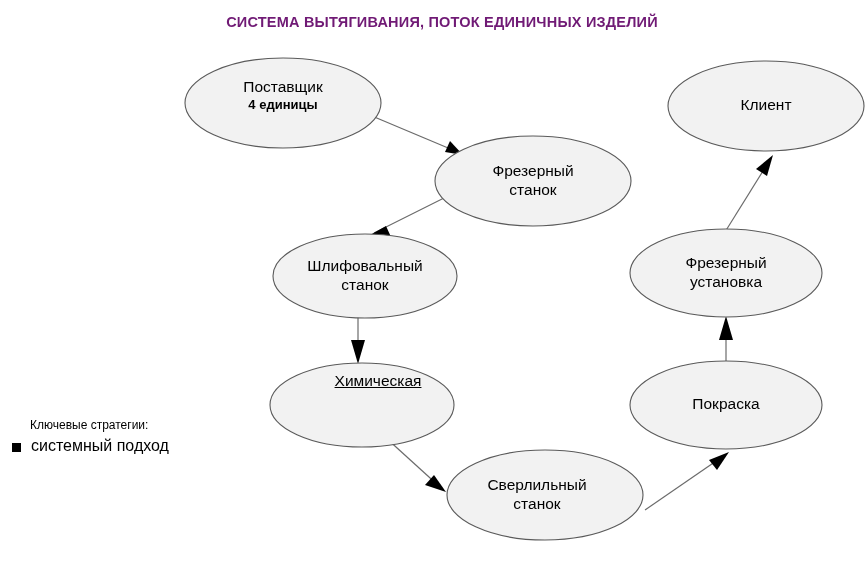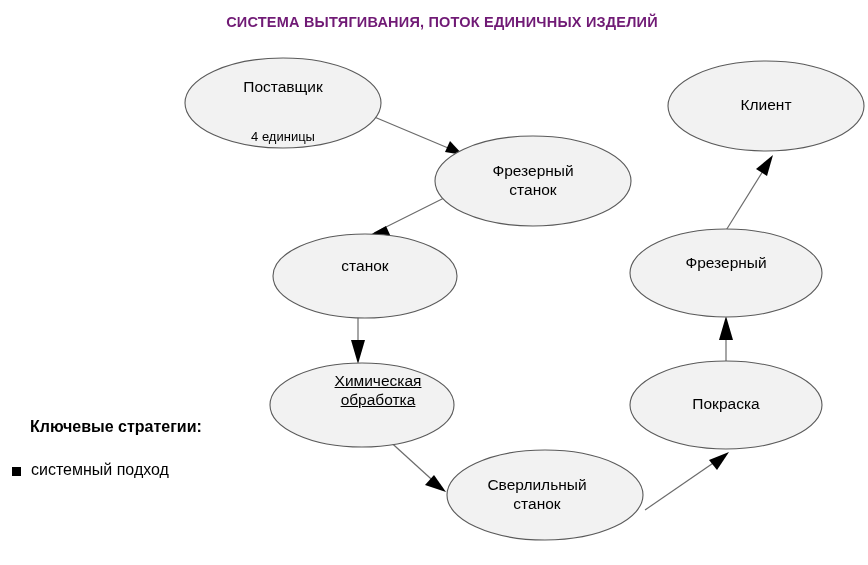--- a/index.html
+++ b/index.html
@@ -64,9 +64,8 @@
   .node-text .sub {
     display: block;
     font-size: 13px;
-    font-weight: normal;
+    font-weight: bold;
     line-height: 1.2;
-    margin-top: 32px;
   }
 
   

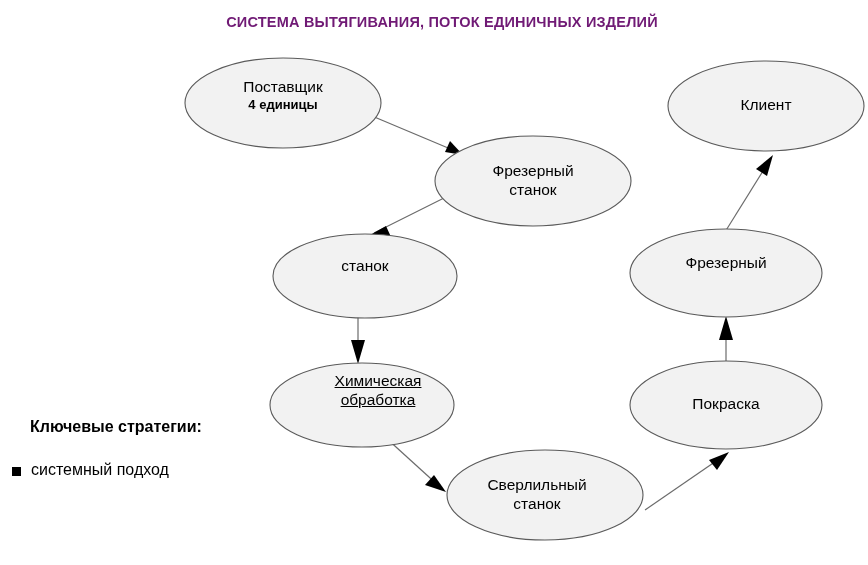--- a/index.html
+++ b/index.html
@@ -164,6 +164,7 @@
 </div>
 
 <div class="node-text" style="left:273px; top:257px; width:184px;">
+  <span>Шлифовальный</span>
   <span style="display:block">станок</span>
 </div>
 

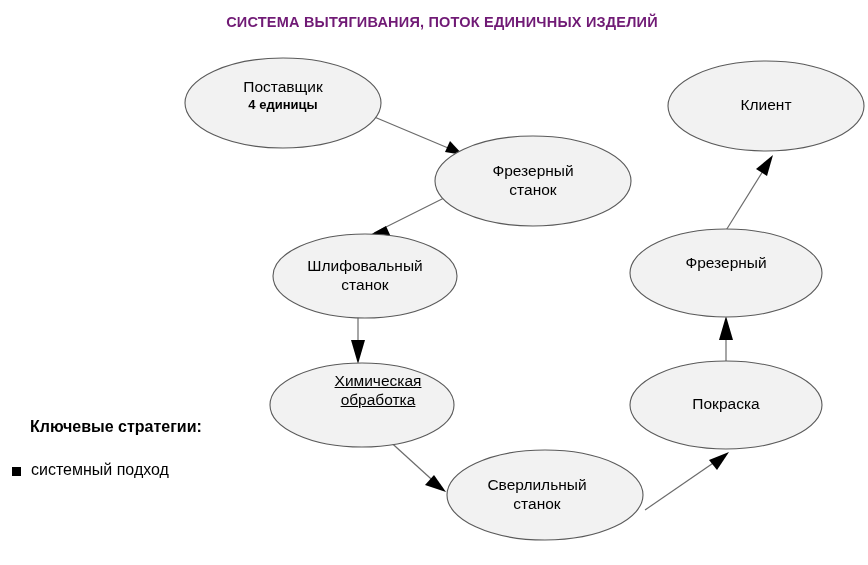--- a/index.html
+++ b/index.html
@@ -184,6 +184,7 @@
 
 <div class="node-text" style="left:630px; top:254px; width:192px;">
   <span>Фрезерный</span>
+  <span style="display:block">установка</span>
 </div>
 
 <div class="node-text" style="left:668px; top:96px; width:196px;">

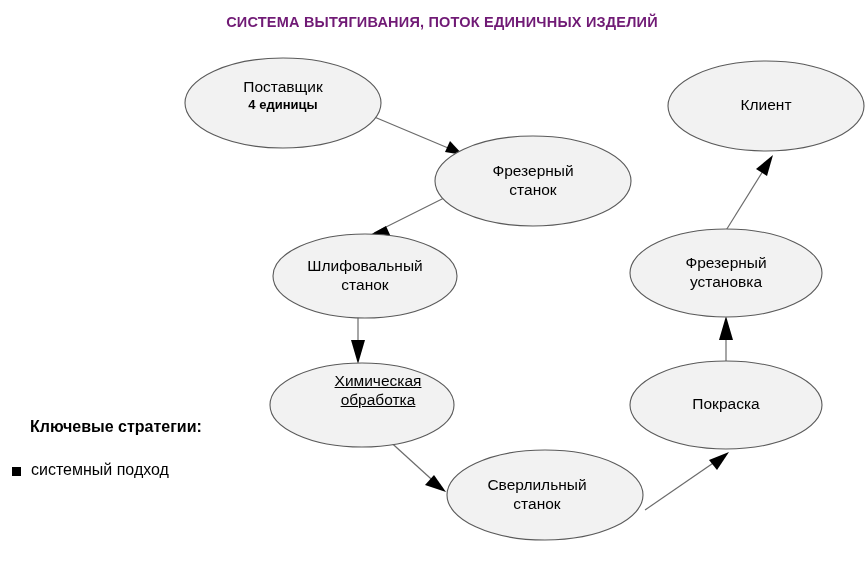--- a/index.html
+++ b/index.html
@@ -170,7 +170,6 @@
 
 <div class="node-text" style="left:270px; top:372px; width:216px;text-decoration:underline;">
   <span>Химическая</span>
-  <span style="display:block">обработка</span>
 </div>
 
 <div class="node-text" style="left:447px; top:476px; width:180px;">

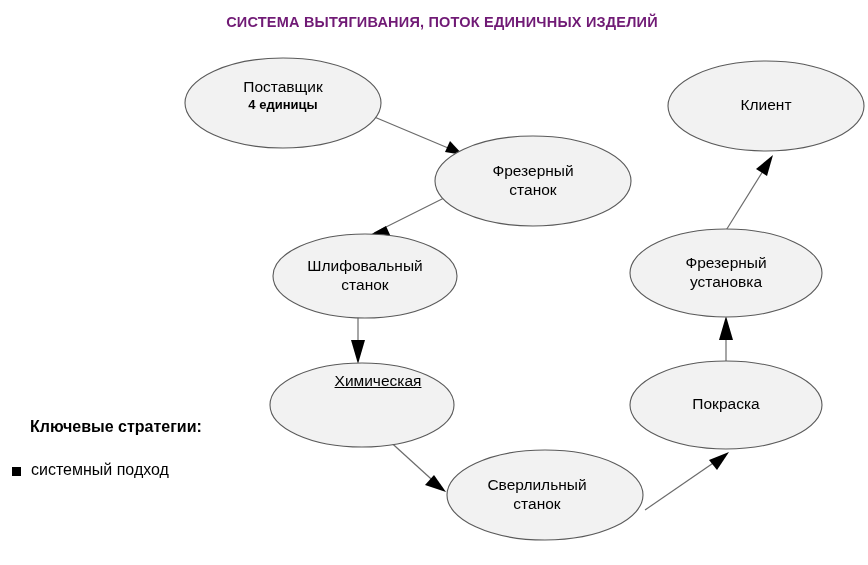--- a/index.html
+++ b/index.html
@@ -76,11 +76,10 @@
     width: 250px;
   }
   #legend-heading {
-    font-size: 16px;
+    font-size: 12px;
     margin-left: 22px;
-    margin-bottom: 24px;
+    margin-bottom: 4px;
     white-space: nowrap;
-    font-weight: bold;
   }
   .legend-item {
     display: flex;

